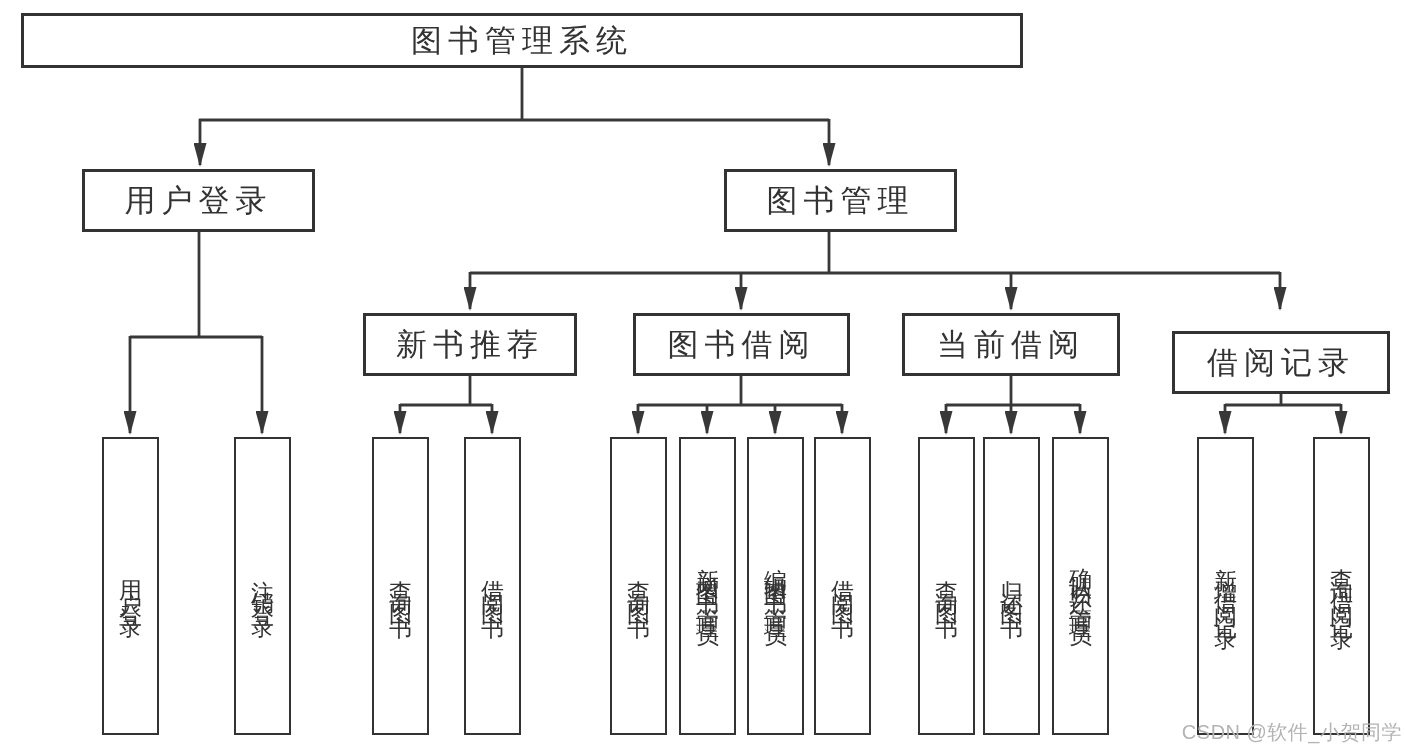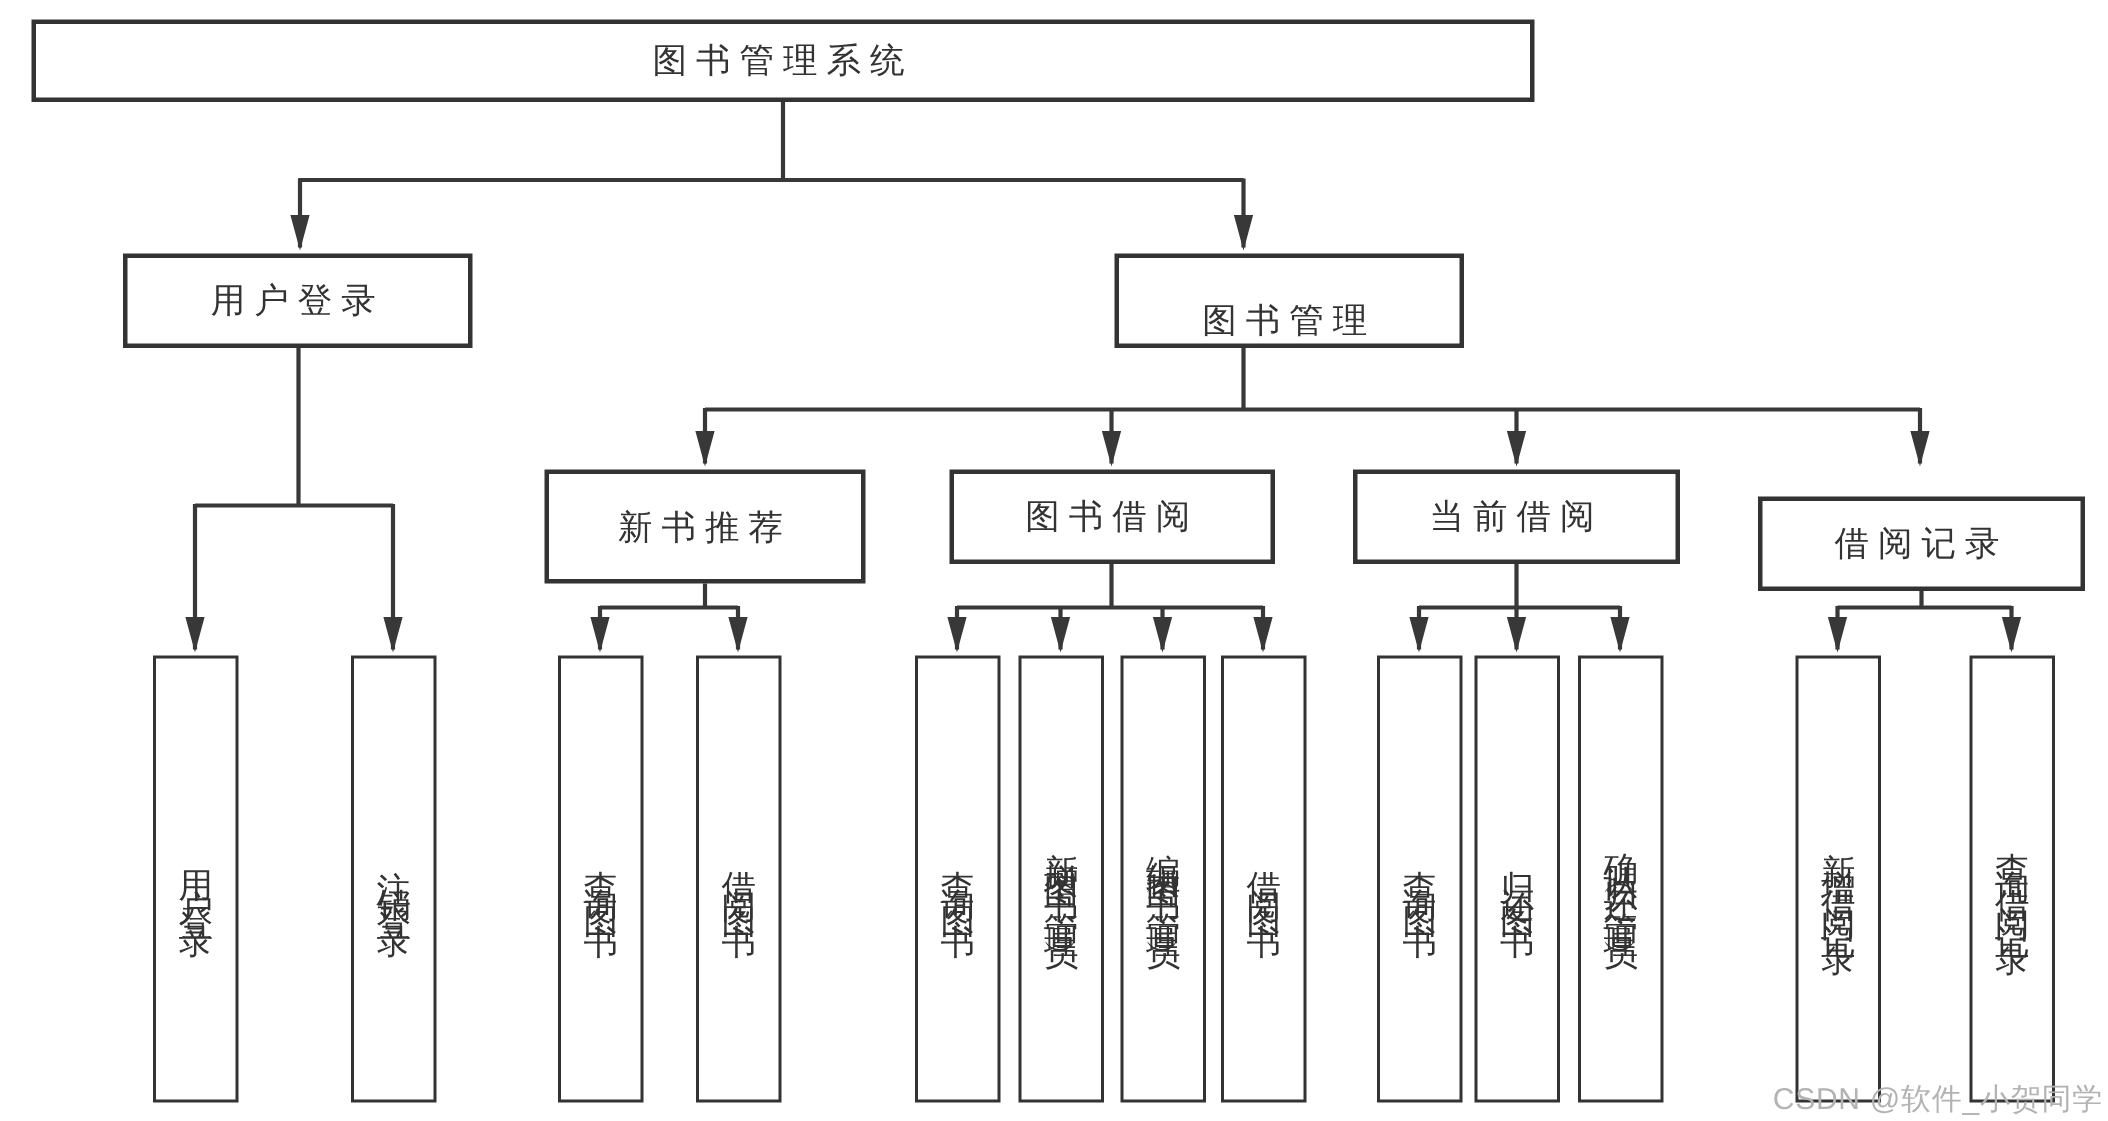--- a/index.html
+++ b/index.html
@@ -34,7 +34,7 @@
     color: #333333;
   }
   .box.h span {
-    font-size: 23px;
+    font-size: 31px;
     letter-spacing: 6px;
     white-space: nowrap;
     color: #333333;

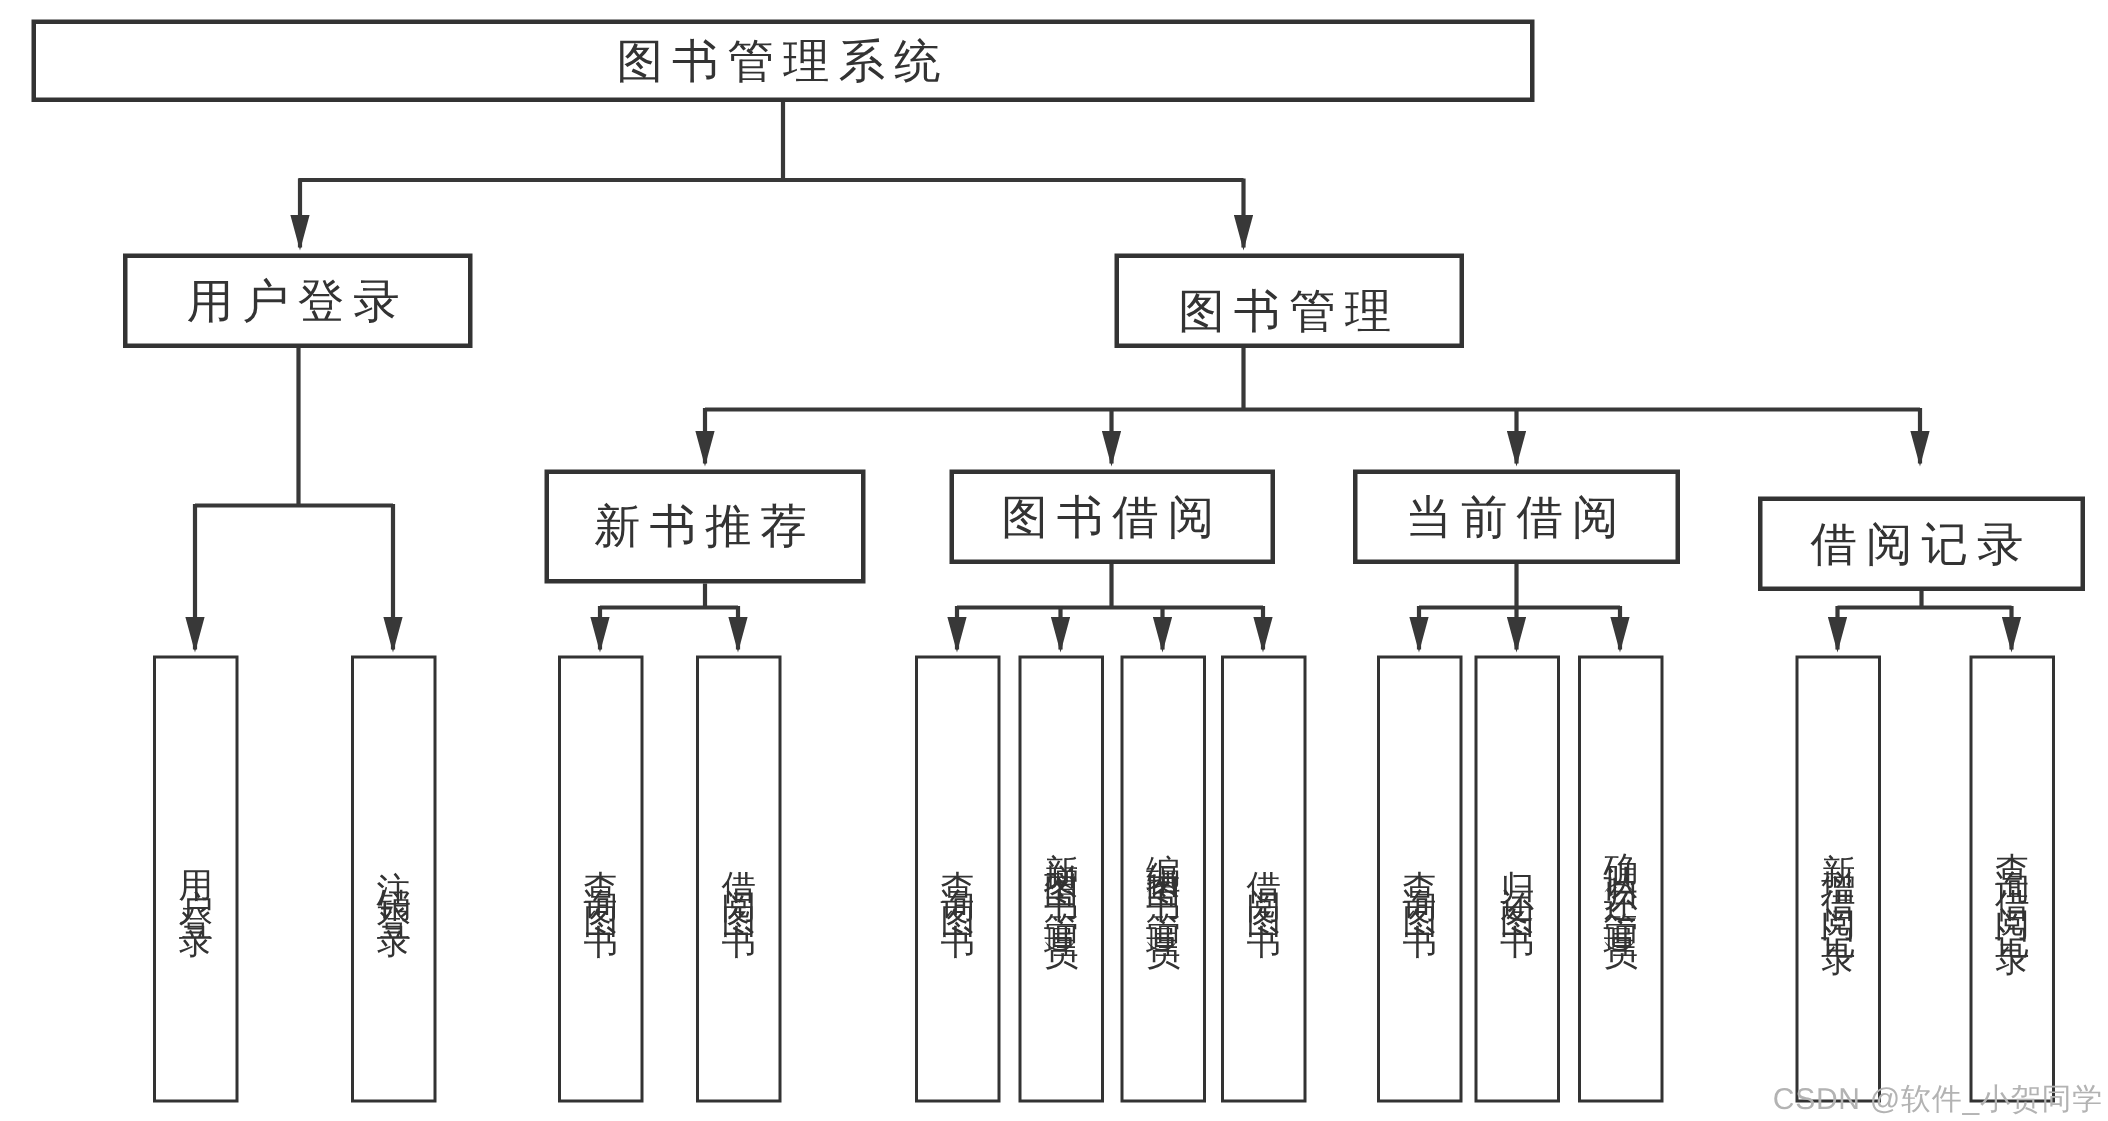--- a/index.html
+++ b/index.html
@@ -126,7 +126,7 @@
   <div class="box h" style="left:82px; top:169px; width:233px; height:63px;">
     <span>用户登录</span>
   </div>
-  <div class="box h" style="left:743px; top:169px; width:233px; height:63px;align-items:flex-end;">
+  <div class="box h" style="left:724px; top:169px; width:233px; height:63px;">
     <span>图书管理</span>
   </div>
 

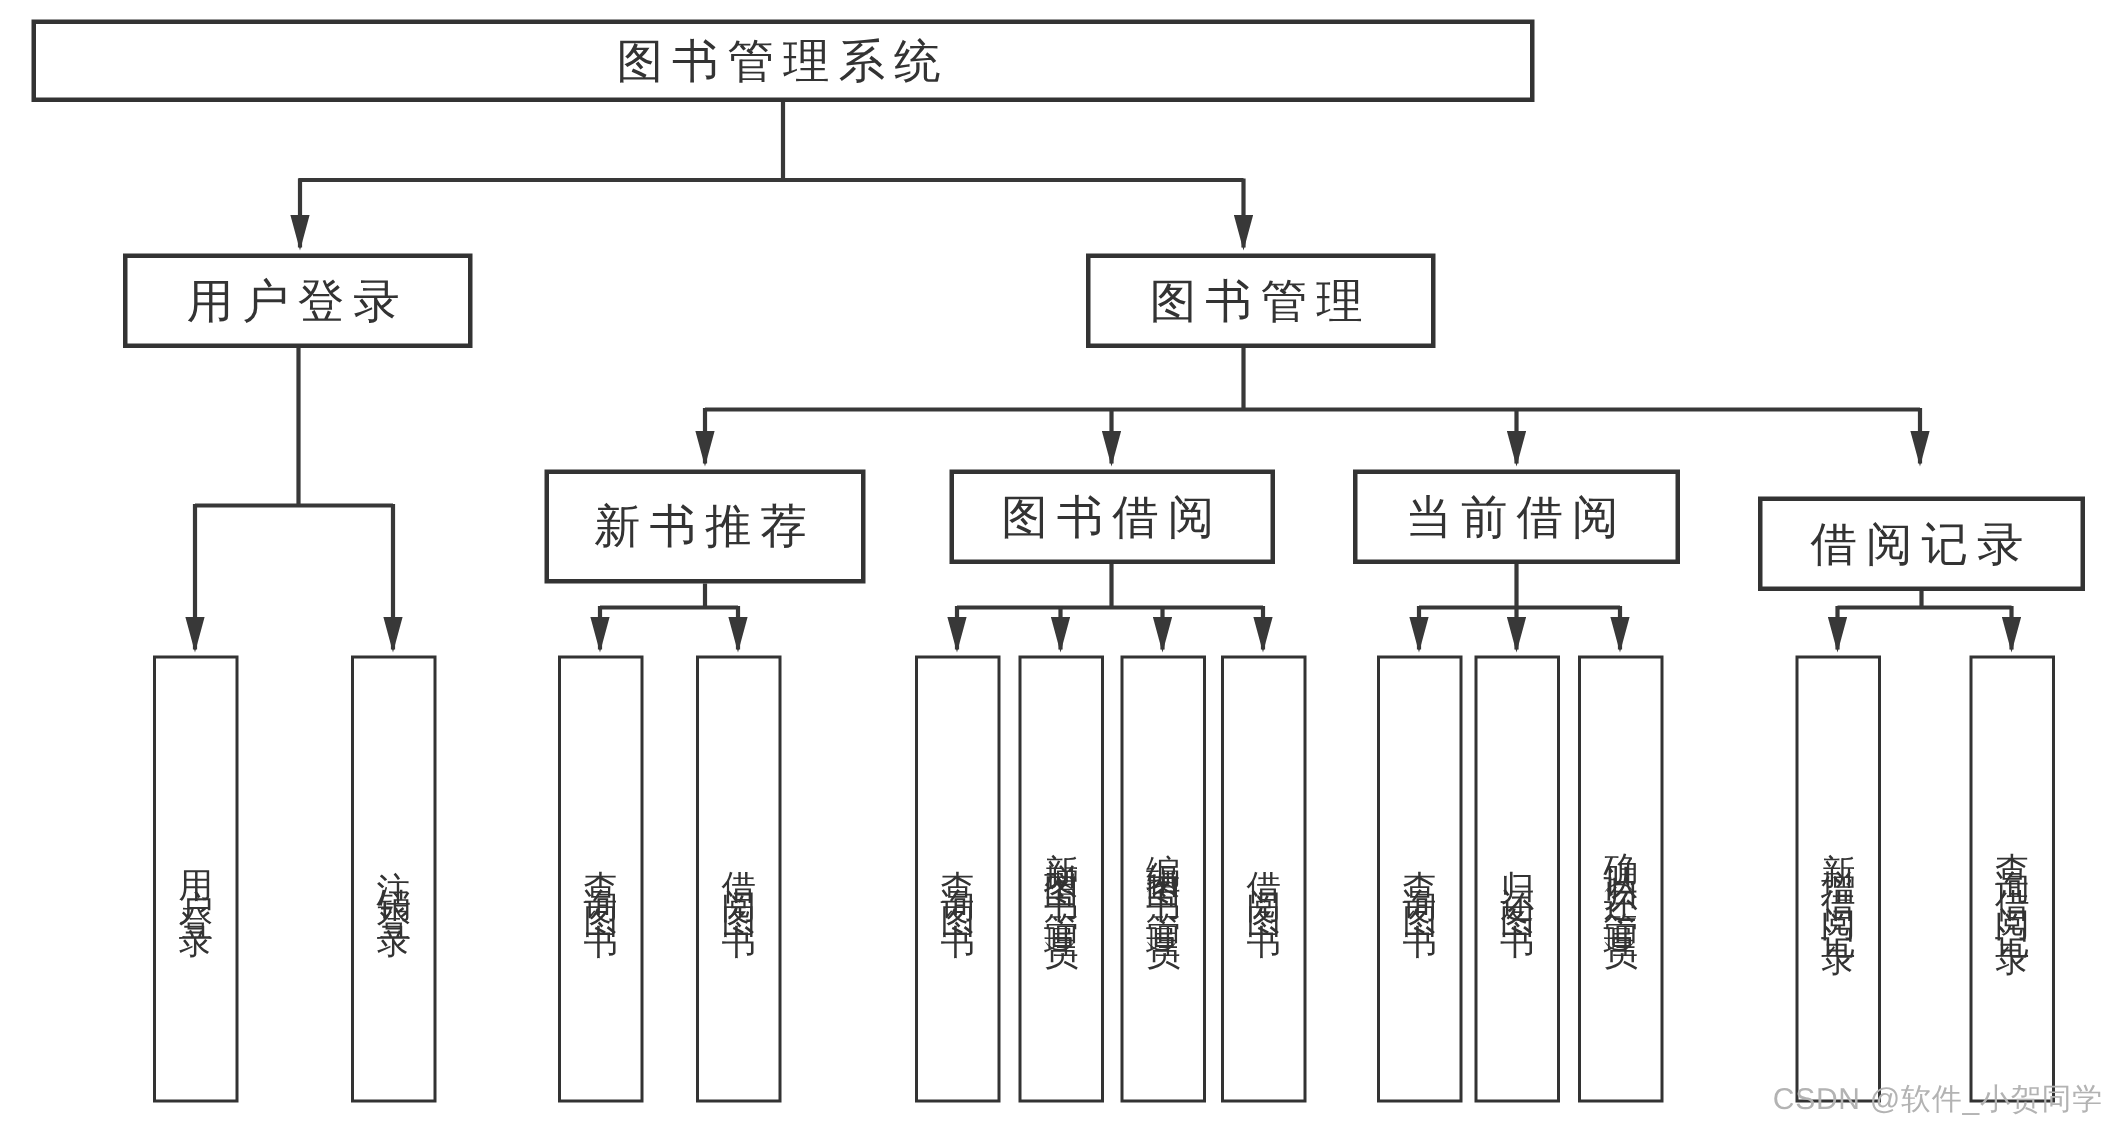--- a/index.html
+++ b/index.html
@@ -130,7 +130,7 @@
     <span>图书管理</span>
   </div>
 
-  <div class="box h" style="left:363px; top:313px; width:214px; height:76px;">
+  <div class="box h" style="left:363px; top:313px; width:214px; height:63px;">
     <span>新书推荐</span>
   </div>
   <div class="box h" style="left:633px; top:313px; width:217px; height:63px;">

